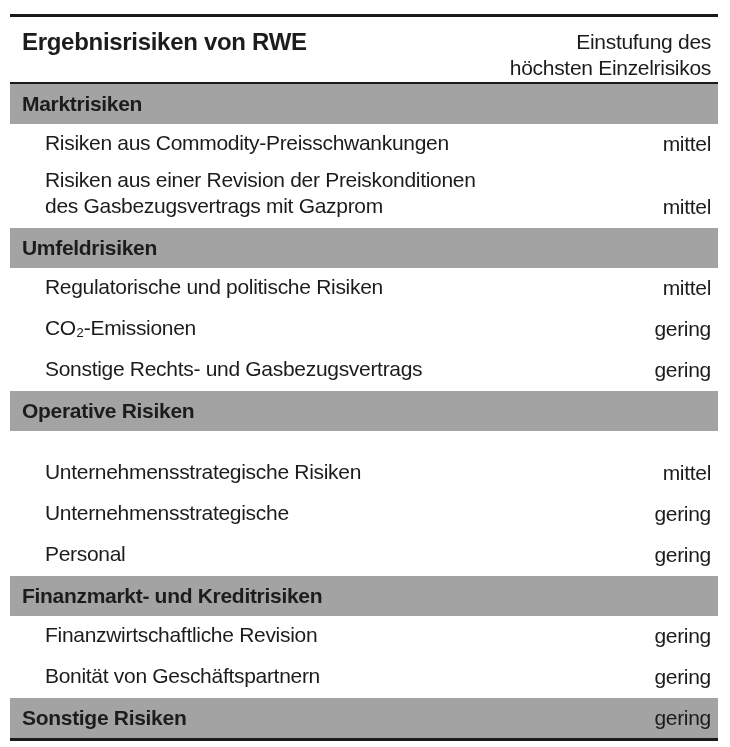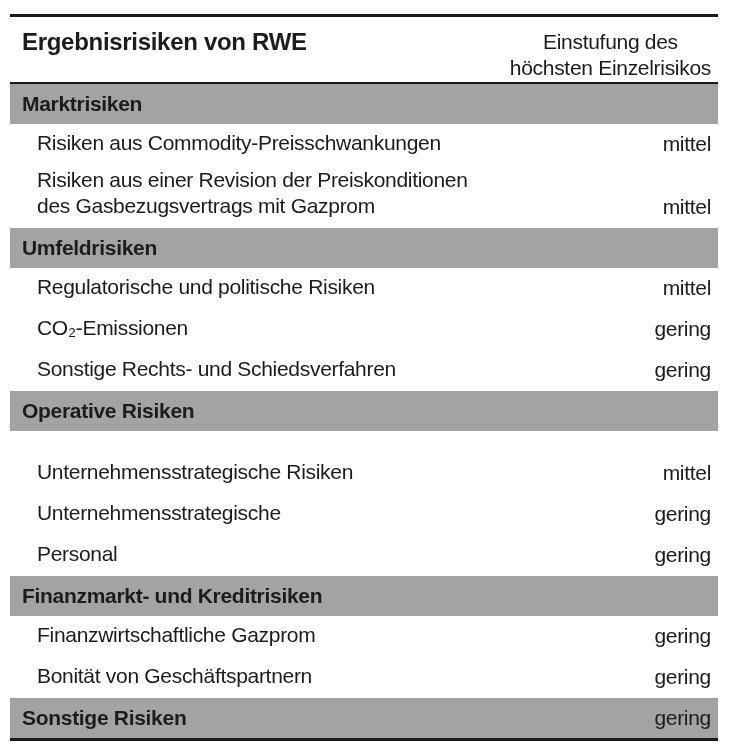--- a/index.html
+++ b/index.html
@@ -41,7 +41,7 @@
     line-height: 26px;
   }
   .th-right {
-    text-align: center;
+    text-align: right;
     font-size: 21px;
     letter-spacing: -0.3px;
     line-height: 26px;

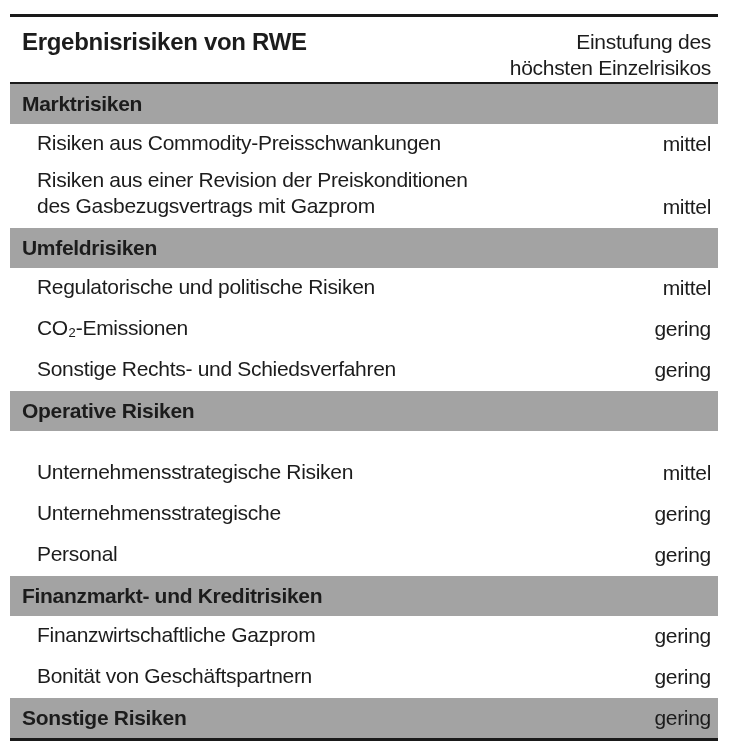--- a/index.html
+++ b/index.html
@@ -86,6 +86,7 @@
     letter-spacing: -0.3px;
     line-height: 26px;
     flex: 1;
+    margin-left: 8px;
   }
   .row-label span { display: block; }
   .row-rating {

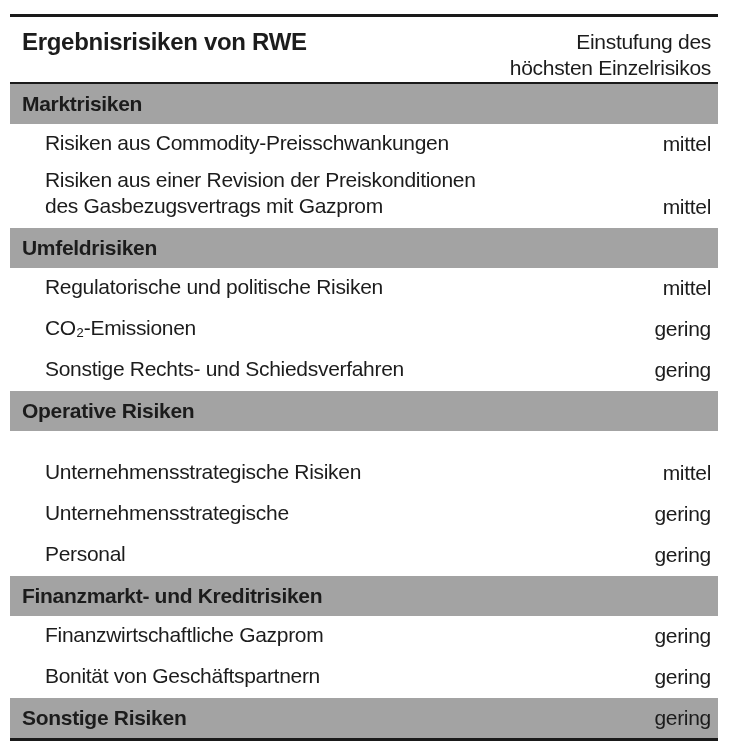--- a/index.html
+++ b/index.html
@@ -150,7 +150,7 @@
   </div>
   <div class="row">
     <div class="row-label">
-      <span>Sonstige Rechts- und Schiedsverfahren</span>
+      <span>Sonstige Rechts- und Gasbezugsvertrags</span>
     </div>
     <div class="row-rating">gering</div>
   </div>

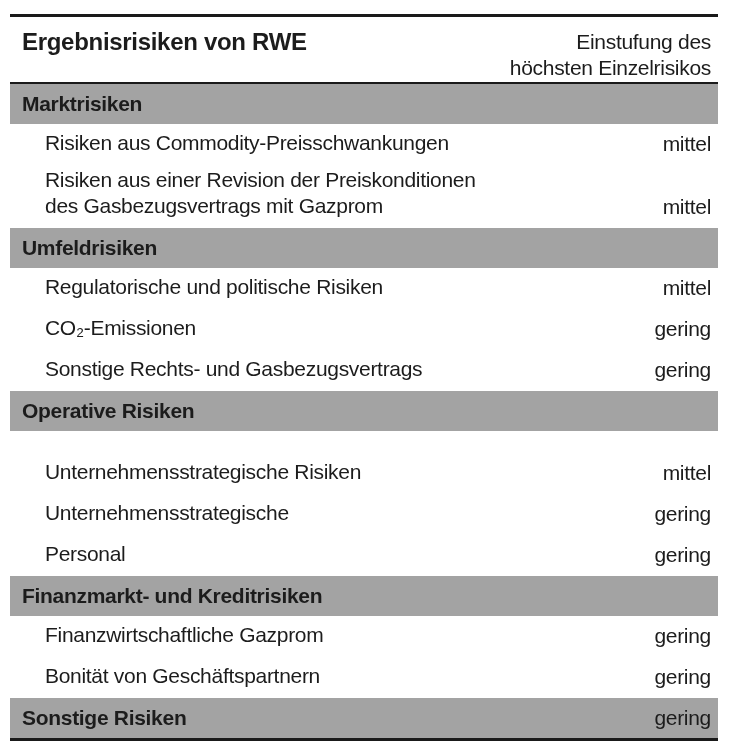--- a/index.html
+++ b/index.html
@@ -184,7 +184,7 @@
   </div>
   <div class="row">
     <div class="row-label">
-      <span>Finanzwirtschaftliche Gazprom</span>
+      <span>Finanzwirtschaftliche Revision</span>
     </div>
     <div class="row-rating">gering</div>
   </div>

